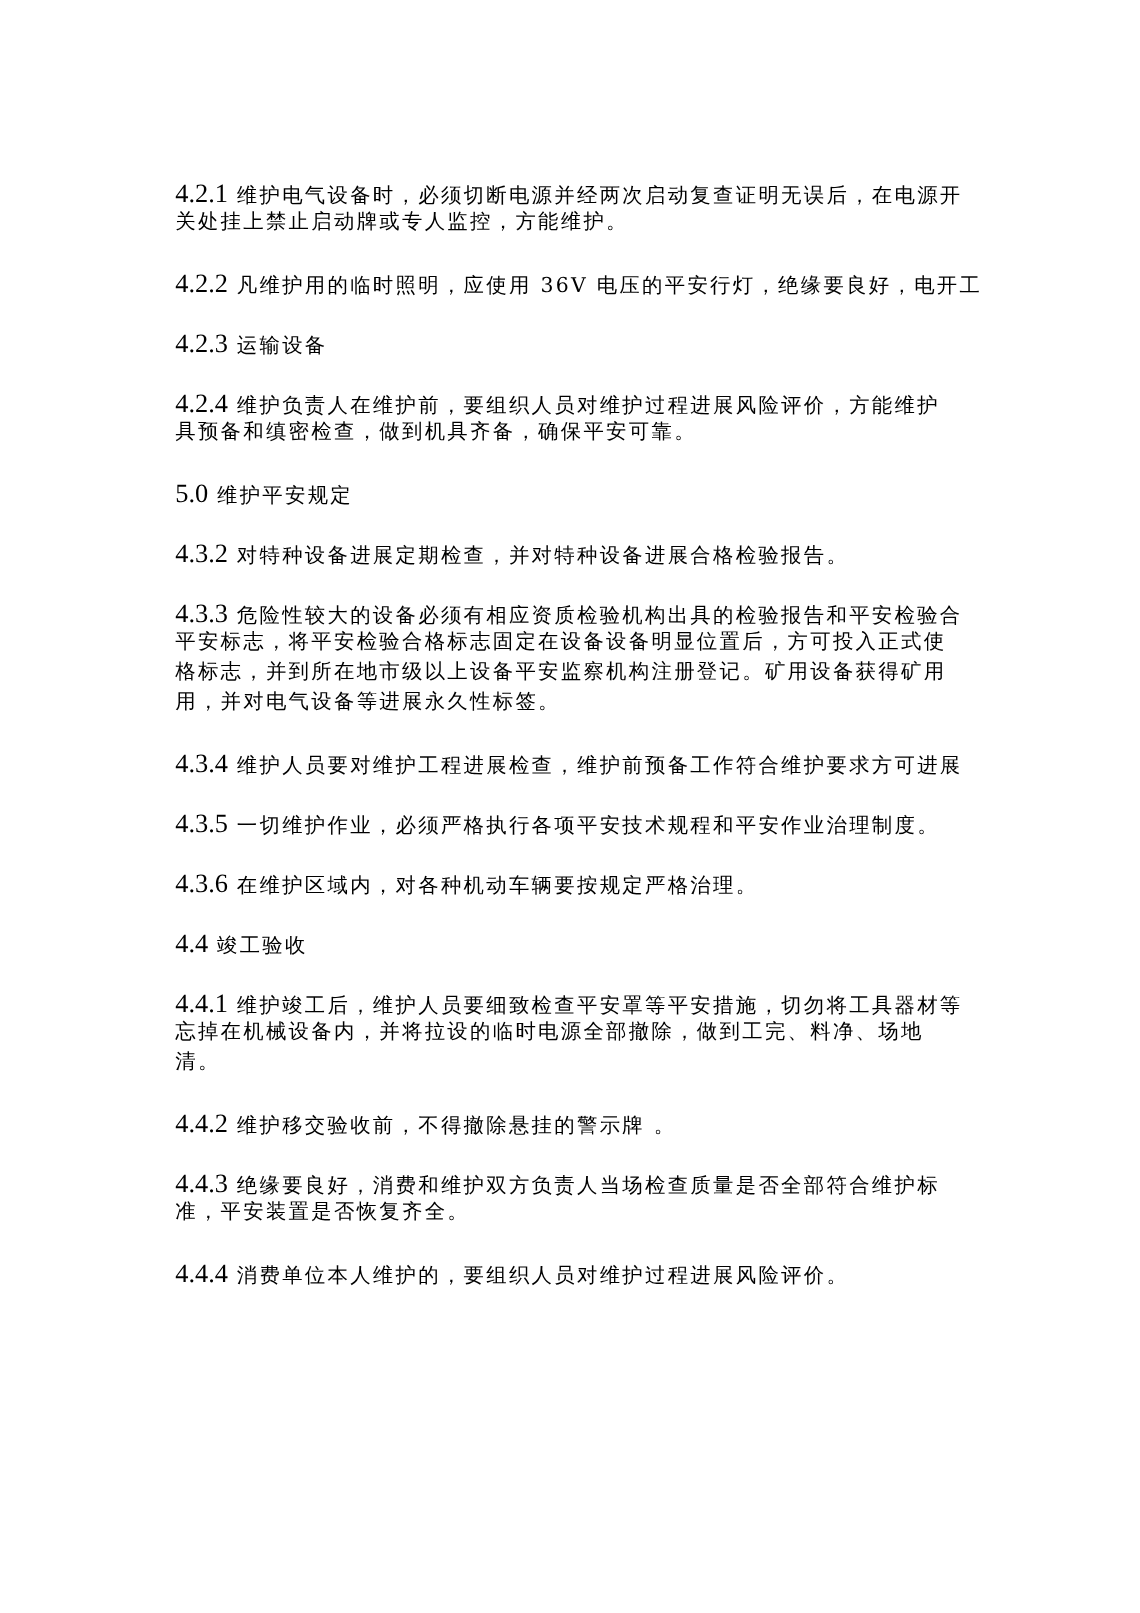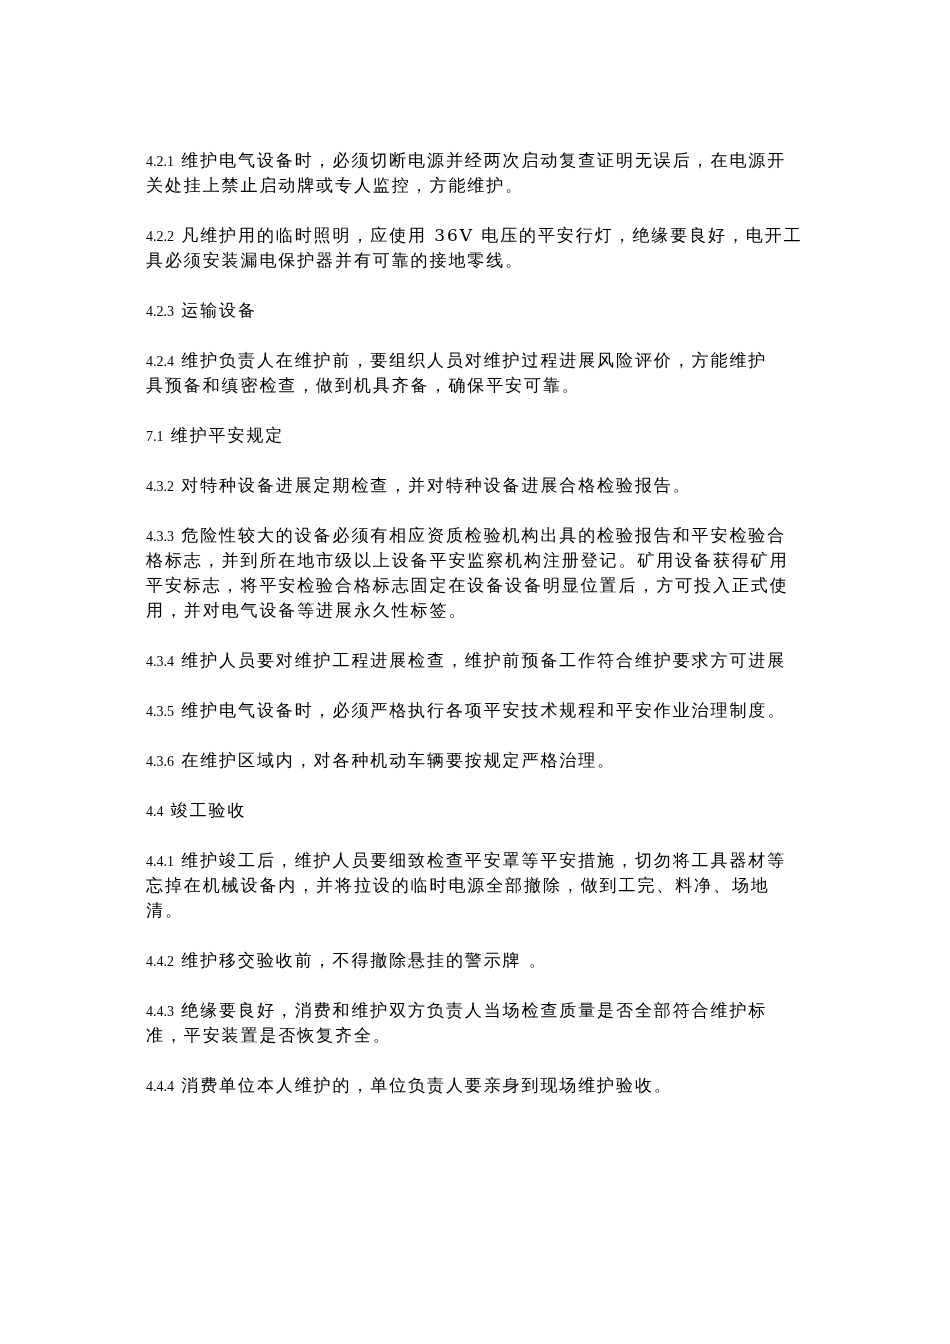--- a/index.html
+++ b/index.html
@@ -35,7 +35,7 @@
     .num {
       font-family: "Liberation Serif", serif;
       letter-spacing: 0;
-      font-size: 14px;
+      font-size: 22px;
     }
   </style>
 </head>

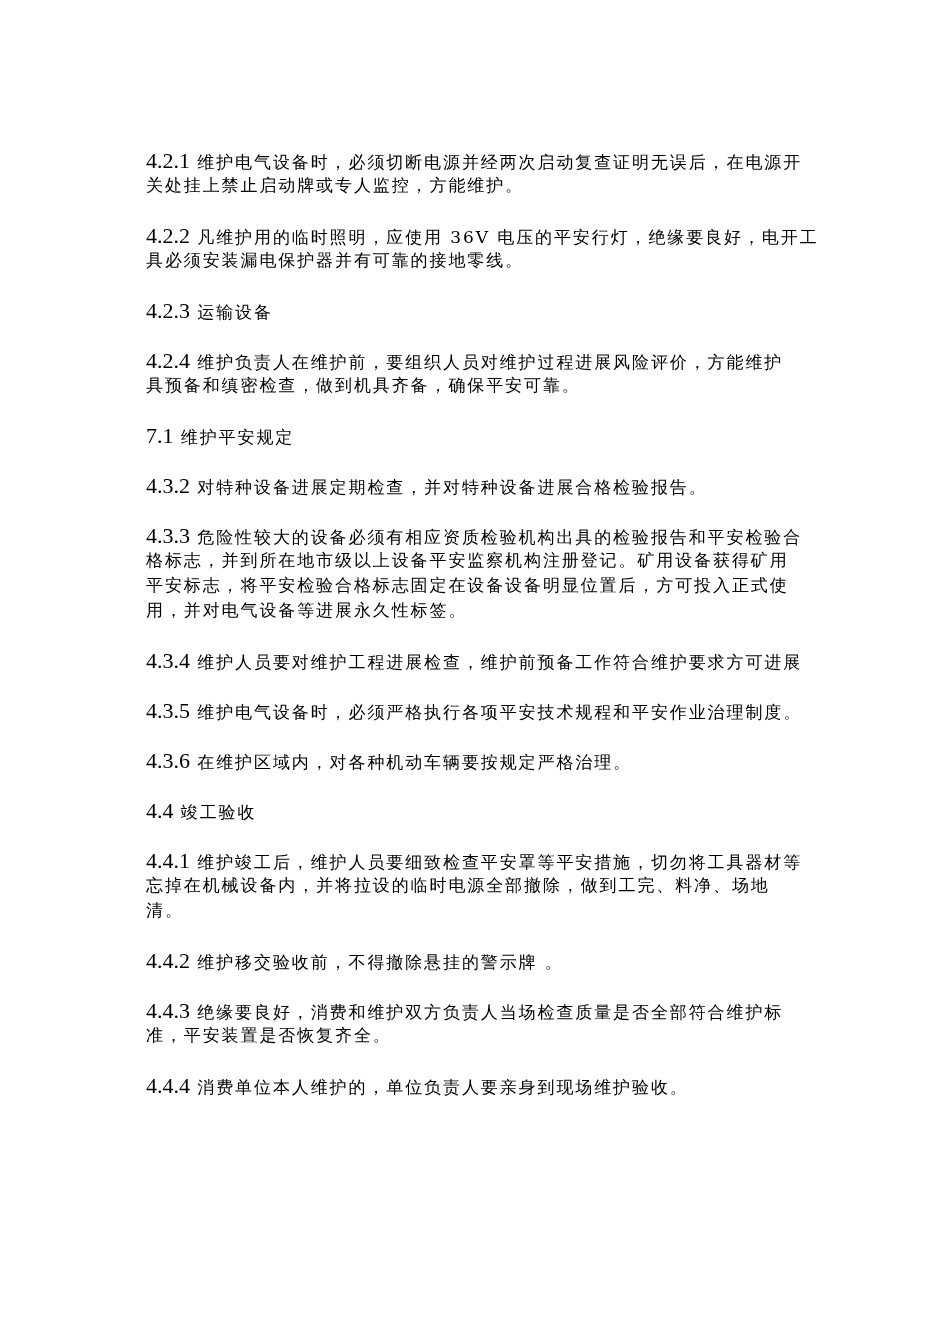--- a/index.html
+++ b/index.html
@@ -50,7 +50,6 @@
 
   <p class="para">
     <span class="line"><span class="num">4.2.2</span> <span>凡维护用的临时照明，应使用 36V 电压的平安行灯，绝缘要良好，电开工</span></span>
-    <span class="line">具必须安装漏电保护器并有可靠的接地零线。</span>
   </p>
 
   <p class="para">

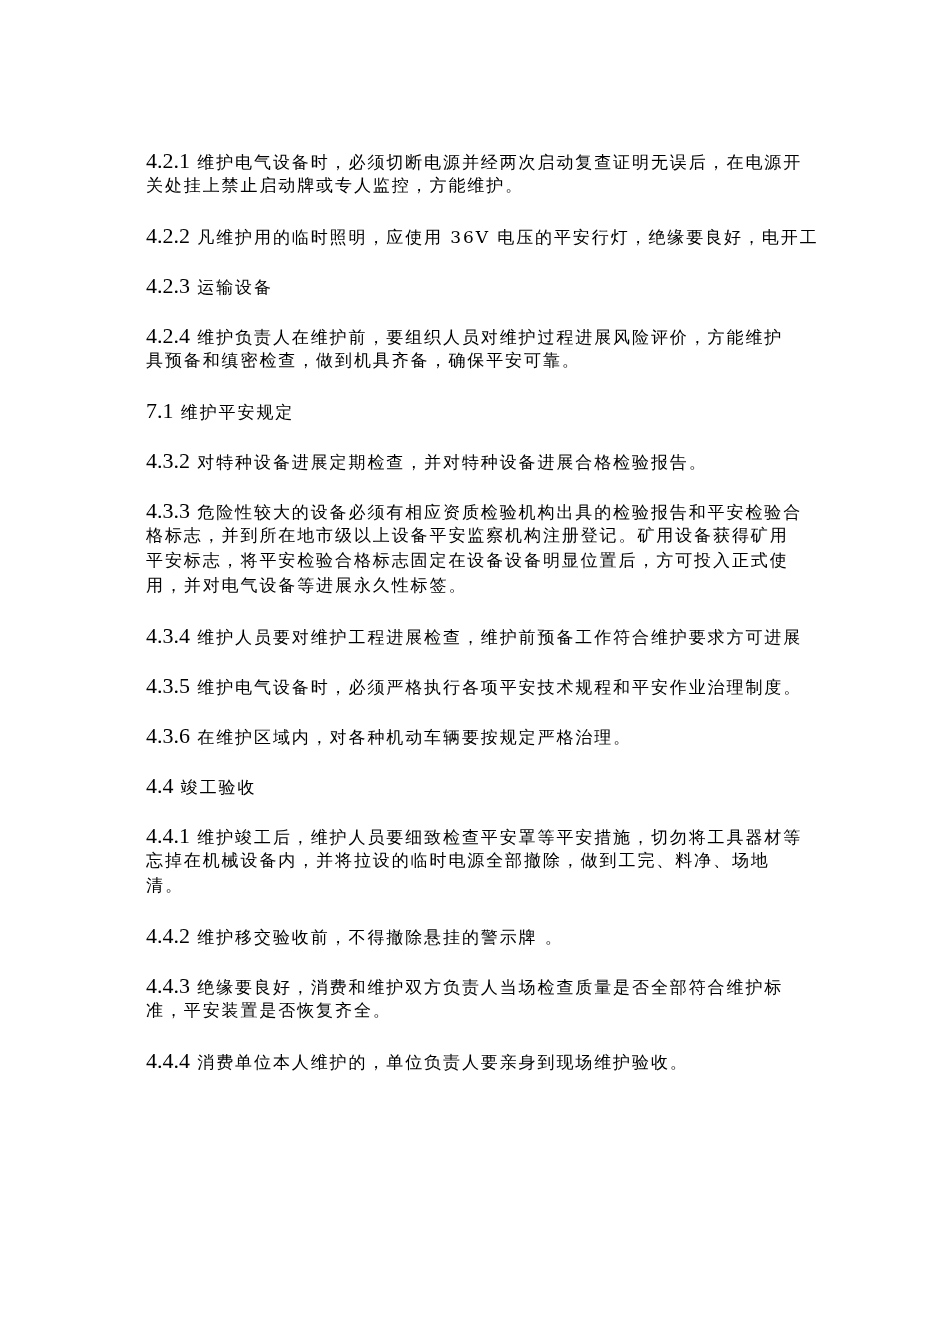--- a/index.html
+++ b/index.html
@@ -62,7 +62,7 @@
   </p>
 
   <p class="para">
-    <span class="line"><span class="num">7.1</span> <span>维护平安规定</span></span>
+    <span class="line"><span class="num">5.0</span> <span>维护平安规定</span></span>
   </p>
 
 

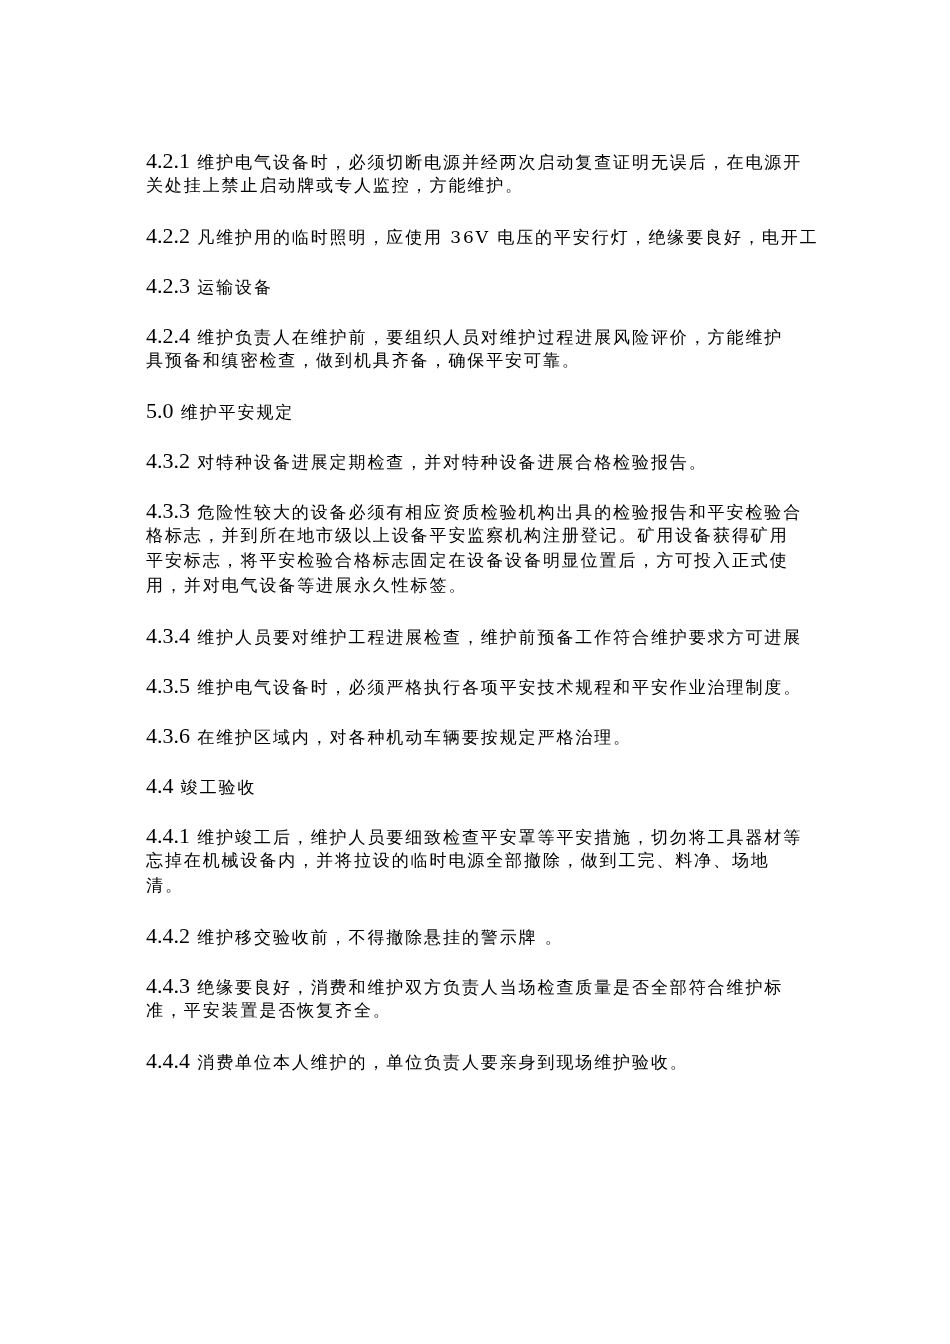--- a/index.html
+++ b/index.html
@@ -72,8 +72,8 @@
 
   <p class="para">
     <span class="line"><span class="num">4.3.3</span> <span>危险性较大的设备必须有相应资质检验机构出具的检验报告和平安检验合</span></span>
+    <span class="line">平安标志，将平安检验合格标志固定在设备设备明显位置后，方可投入正式使</span>
     <span class="line">格标志，并到所在地市级以上设备平安监察机构注册登记。矿用设备获得矿用</span>
-    <span class="line">平安标志，将平安检验合格标志固定在设备设备明显位置后，方可投入正式使</span>
     <span class="line">用，并对电气设备等进展永久性标签。</span>
   </p>
 

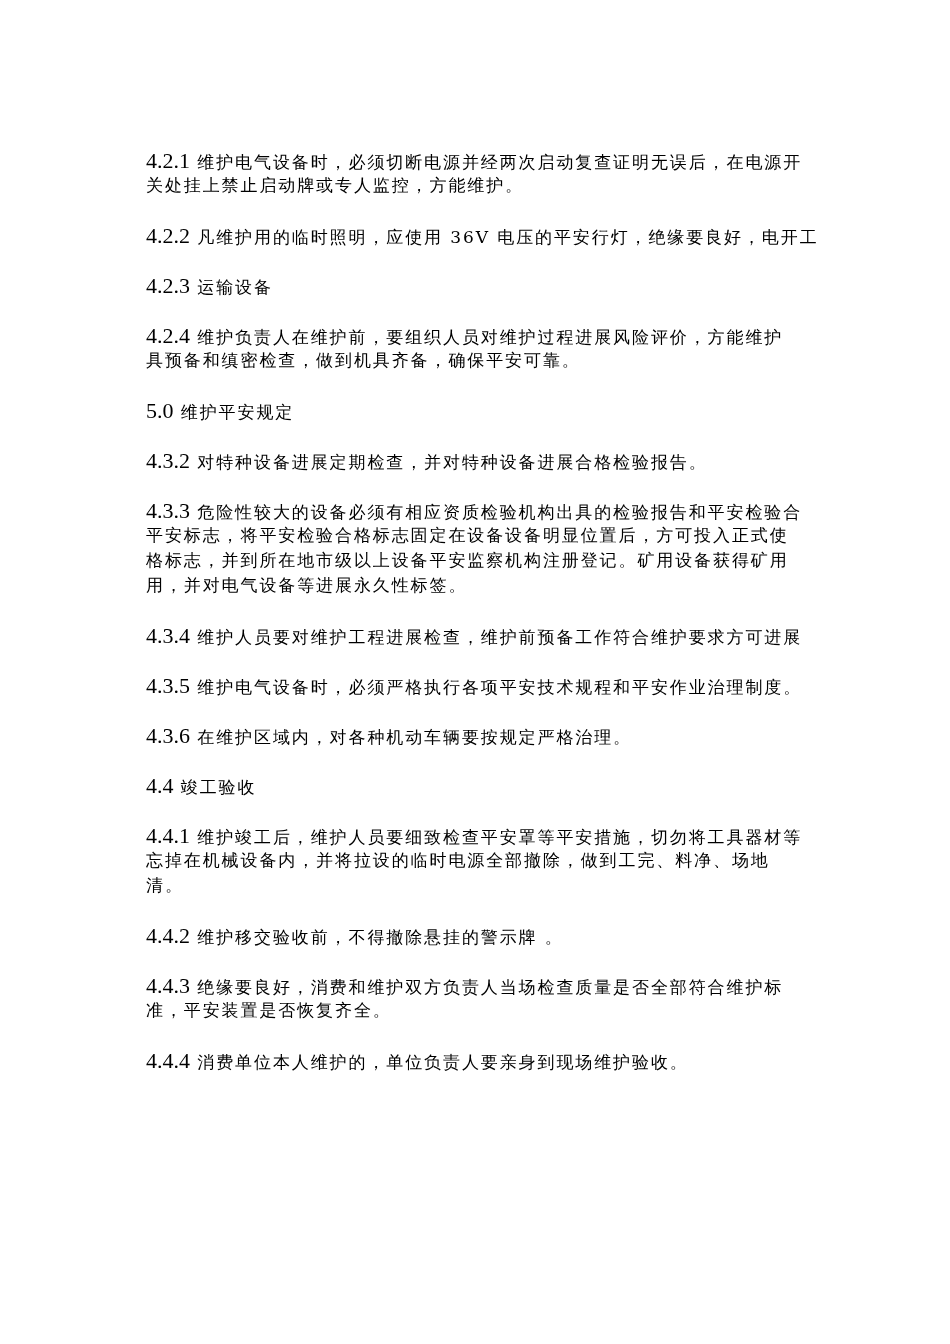--- a/index.html
+++ b/index.html
@@ -82,7 +82,7 @@
   </p>
 
   <p class="para">
-    <span class="line"><span class="num">4.3.5</span> <span>维护电气设备时，必须严格执行各项平安技术规程和平安作业治理制度。</span></span>
+    <span class="line"><span class="num">4.3.5</span> <span>一切维护作业，必须严格执行各项平安技术规程和平安作业治理制度。</span></span>
   </p>
 
   <p class="para">

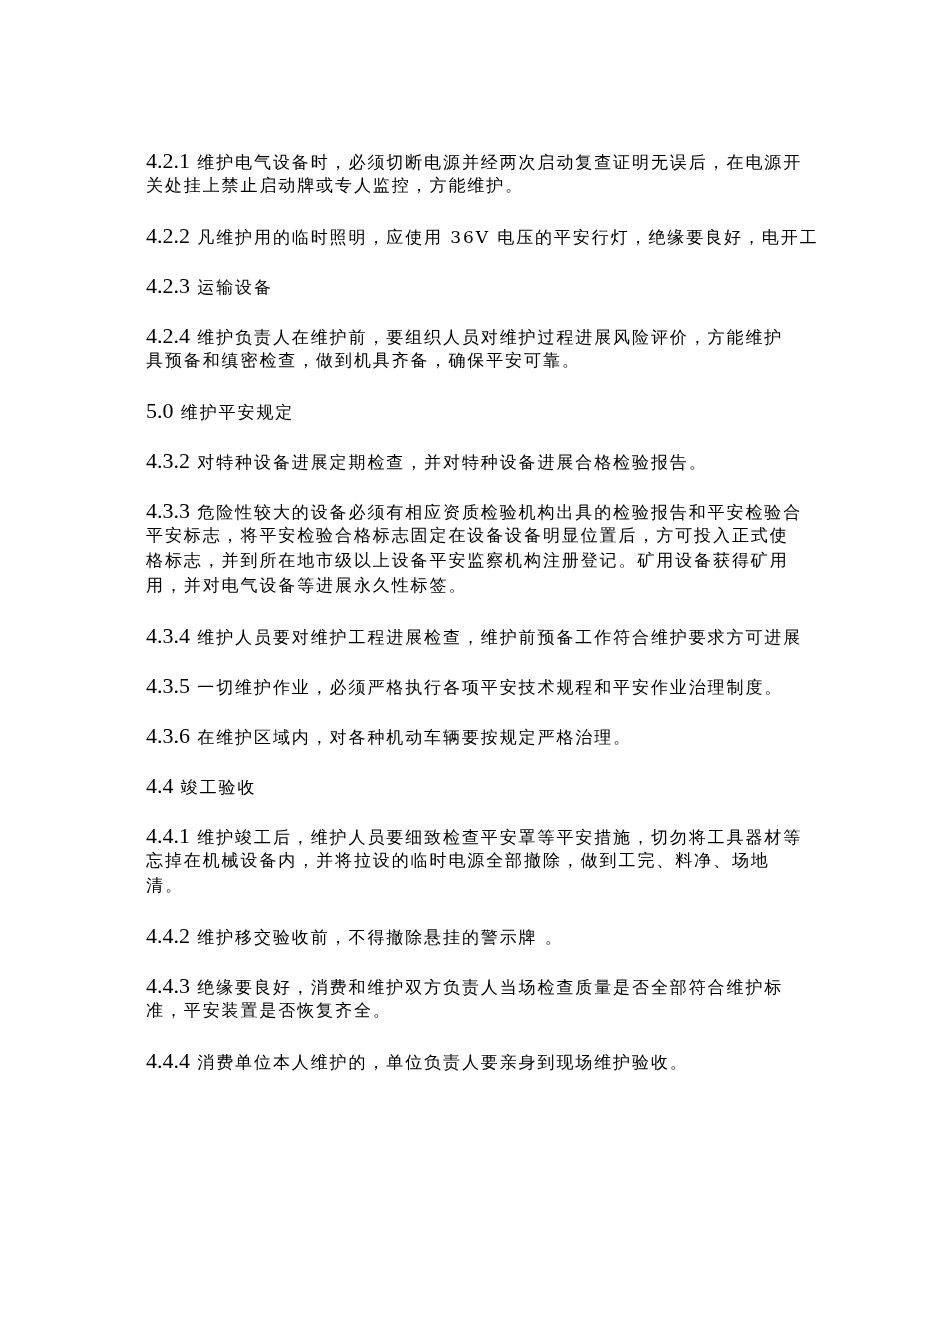--- a/index.html
+++ b/index.html
@@ -109,7 +109,7 @@
   </p>
 
   <p class="para">
-    <span class="line"><span class="num">4.4.4</span> <span>消费单位本人维护的，单位负责人要亲身到现场维护验收。</span></span>
+    <span class="line"><span class="num">4.4.4</span> <span>消费单位本人维护的，要组织人员对维护过程进展风险评价。</span></span>
   </p>
 
 </div>

